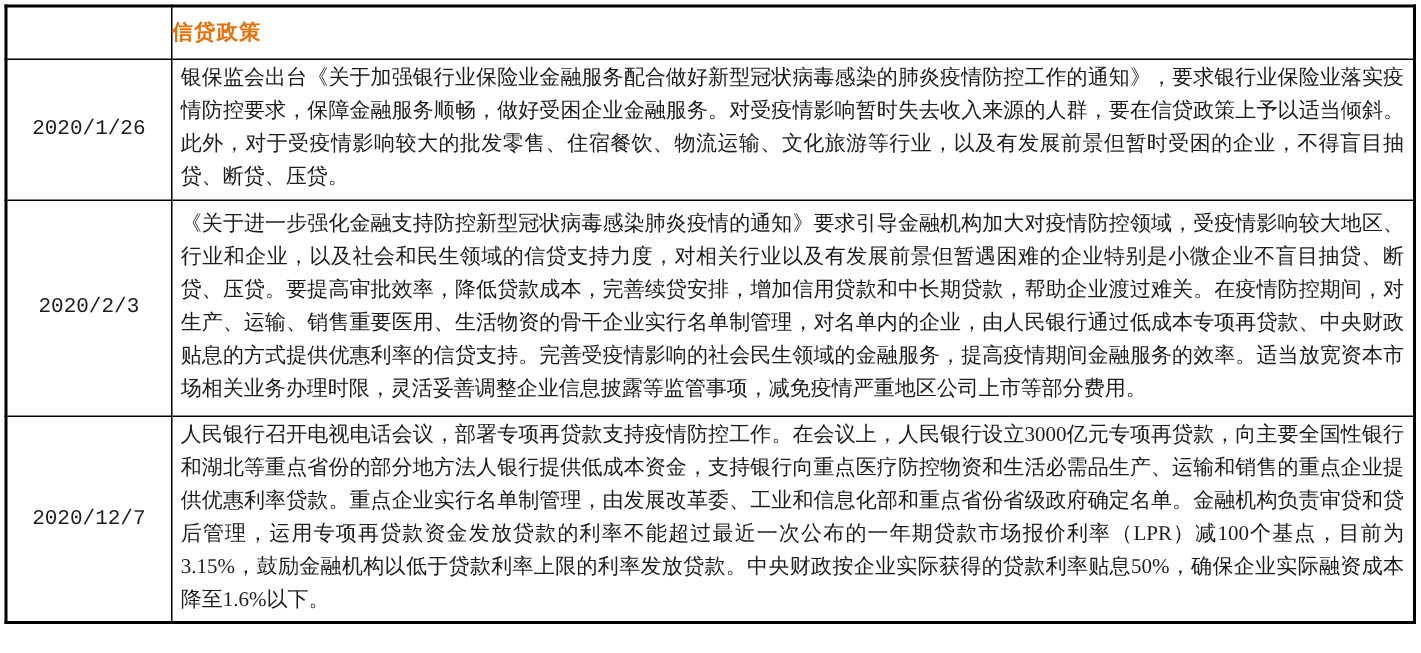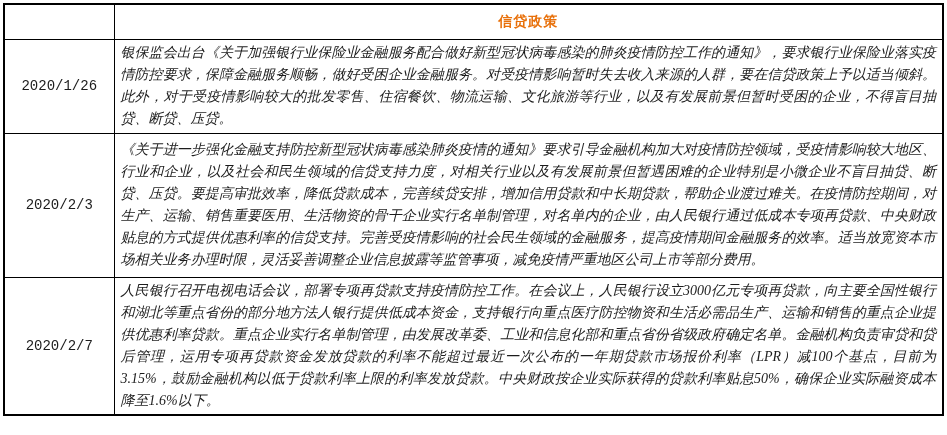--- a/index.html
+++ b/index.html
@@ -35,7 +35,7 @@
   tr.row-2 { height: 144px; }
   tr.row-3 { height: 138px; }
   th.title-cell {
-    text-align: center;
+    text-align: left;
     font-weight: bold;
     color: #e8700a; 
     letter-spacing: 1px;

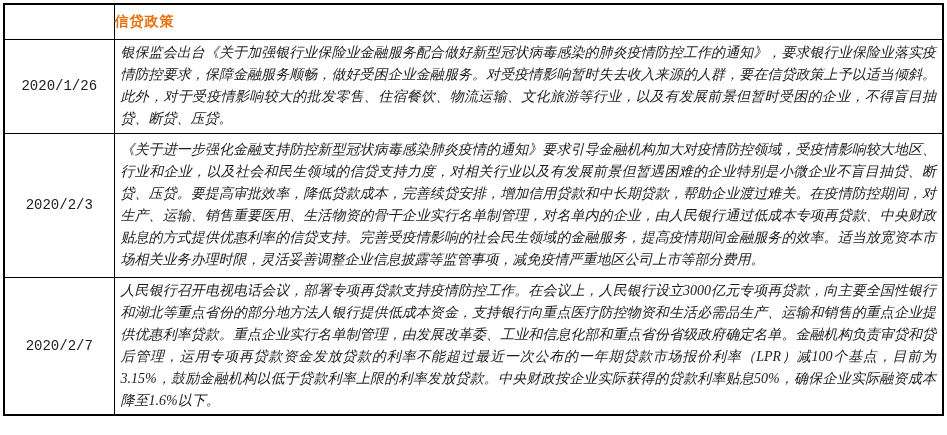--- a/index.html
+++ b/index.html
@@ -56,7 +56,6 @@
     line-height: 22px;
     padding: 2px 6px 2px 6px;
     color: #1c1c1c;
-    font-style: italic;
   }
 </style>
 </head>

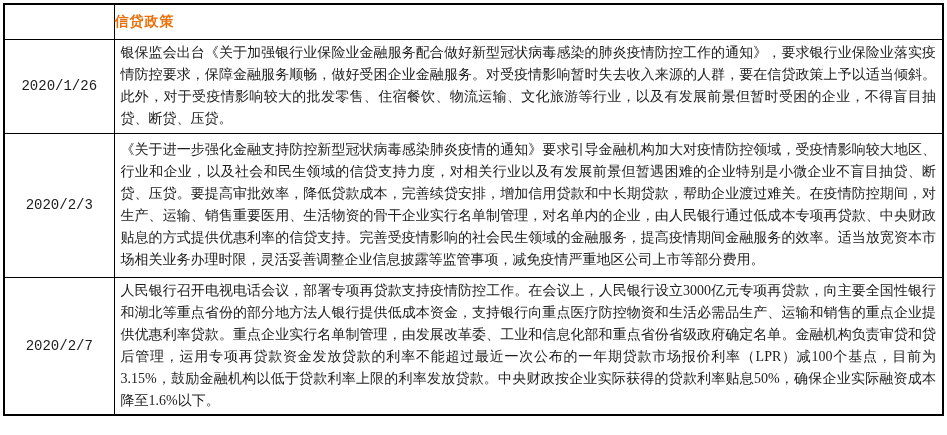--- a/index.html
+++ b/index.html
@@ -83,7 +83,7 @@
         <td class="policy-cell">《关于进一步强化金融支持防控新型冠状病毒感染肺炎疫情的通知》要求引导金融机构加大对疫情防控领域，受疫情影响较大地区、行业和企业，以及社会和民生领域的信贷支持力度，对相关行业以及有发展前景但暂遇困难的企业特别是小微企业不盲目抽贷、断贷、压贷。要提高审批效率，降低贷款成本，完善续贷安排，增加信用贷款和中长期贷款，帮助企业渡过难关。在疫情防控期间，对生产、运输、销售重要医用、生活物资的骨干企业实行名单制管理，对名单内的企业，由人民银行通过低成本专项再贷款、中央财政贴息的方式提供优惠利率的信贷支持。完善受疫情影响的社会民生领域的金融服务，提高疫情期间金融服务的效率。适当放宽资本市场相关业务办理时限，灵活妥善调整企业信息披露等监管事项，减免疫情严重地区公司上市等部分费用。</td>
       </tr>
       <tr class="row-3">
-        <td class="date-cell">2020/2/7</td>
+        <td class="date-cell">2020/12/7</td>
         <td class="policy-cell">人民银行召开电视电话会议，部署专项再贷款支持疫情防控工作。在会议上，人民银行设立3000亿元专项再贷款，向主要全国性银行和湖北等重点省份的部分地方法人银行提供低成本资金，支持银行向重点医疗防控物资和生活必需品生产、运输和销售的重点企业提供优惠利率贷款。重点企业实行名单制管理，由发展改革委、工业和信息化部和重点省份省级政府确定名单。金融机构负责审贷和贷后管理，运用专项再贷款资金发放贷款的利率不能超过最近一次公布的一年期贷款市场报价利率（LPR）减100个基点，目前为3.15%，鼓励金融机构以低于贷款利率上限的利率发放贷款。中央财政按企业实际获得的贷款利率贴息50%，确保企业实际融资成本降至1.6%以下。</td>
       </tr>
     </tbody>

